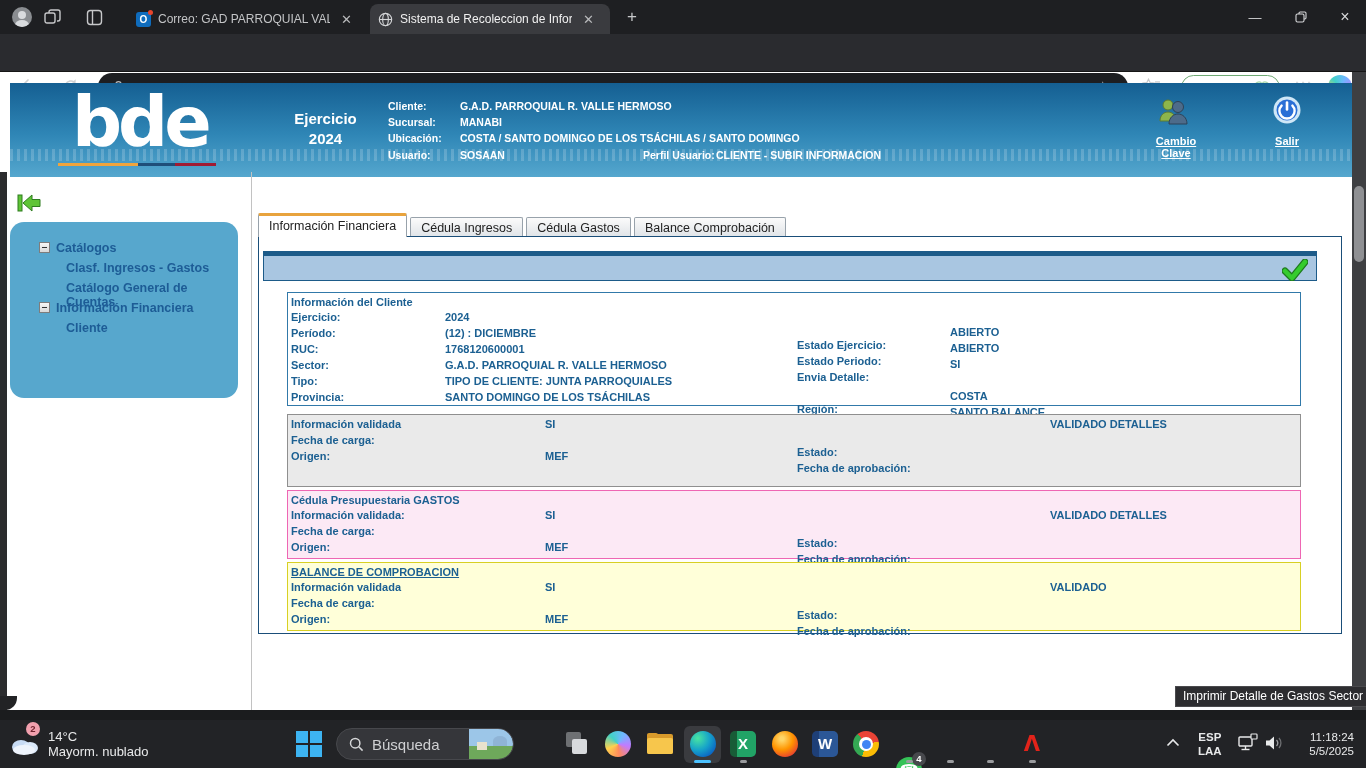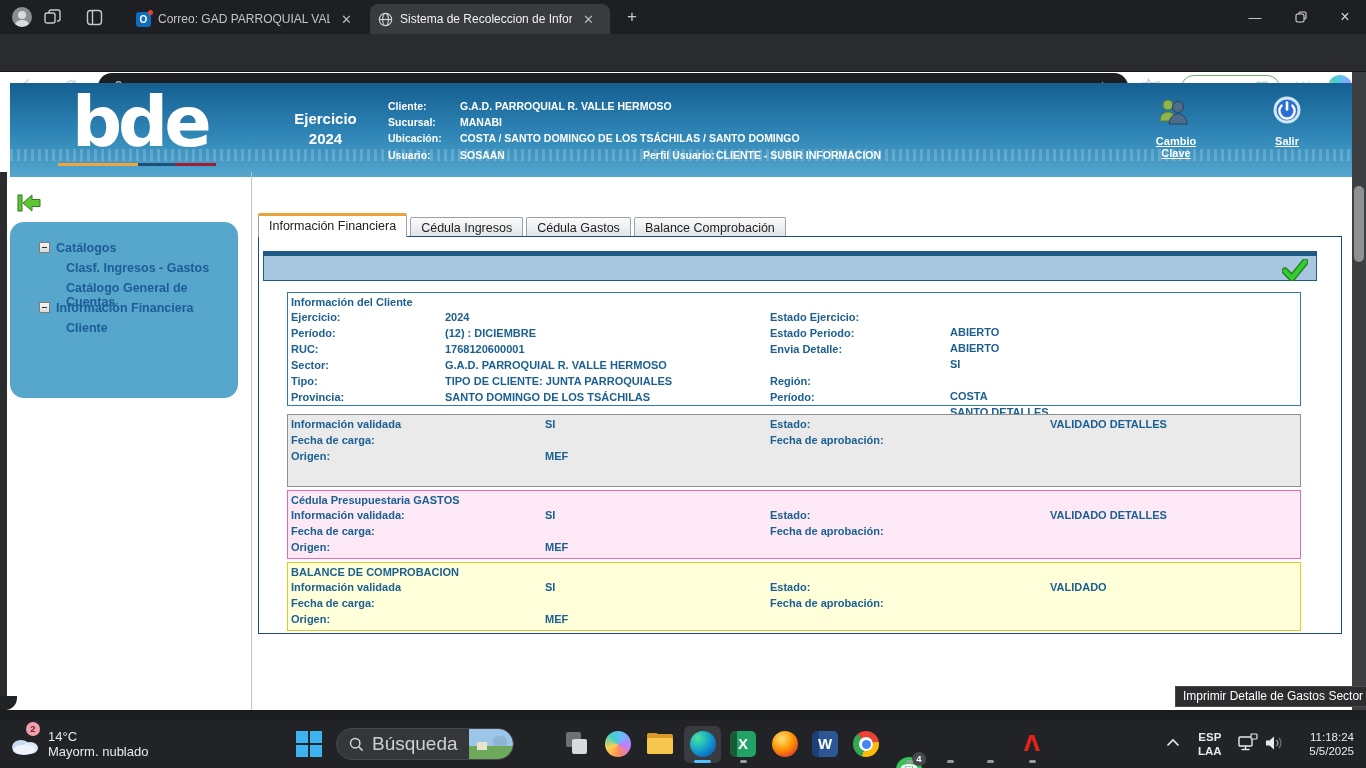--- a/index.html
+++ b/index.html
@@ -73,7 +73,7 @@
   .box .btitle{height:15px;line-height:14px;padding-left:3px;white-space:nowrap;}
   .brow{position:relative;height:16px;}
   .brow span{position:absolute;top:1px;white-space:nowrap;}
-  .p0{left:3px;} .ci1{left:157px;} .p2{left:482px;} .p3{left:662px;margin-top:15px;}
+  .p0{left:3px;} .ci1{left:157px;} .p2{left:509px;margin-top:28px;} .p3{left:662px;margin-top:15px;}
   .s1{left:257px;} .sv3{left:762px;}
   .infobox{top:55px;height:114px;border:1px solid #3179a9;background:#fff;}
   .graybox{top:177px;height:73px;border:1px solid #8f8f8f;background:#eaeaea;}

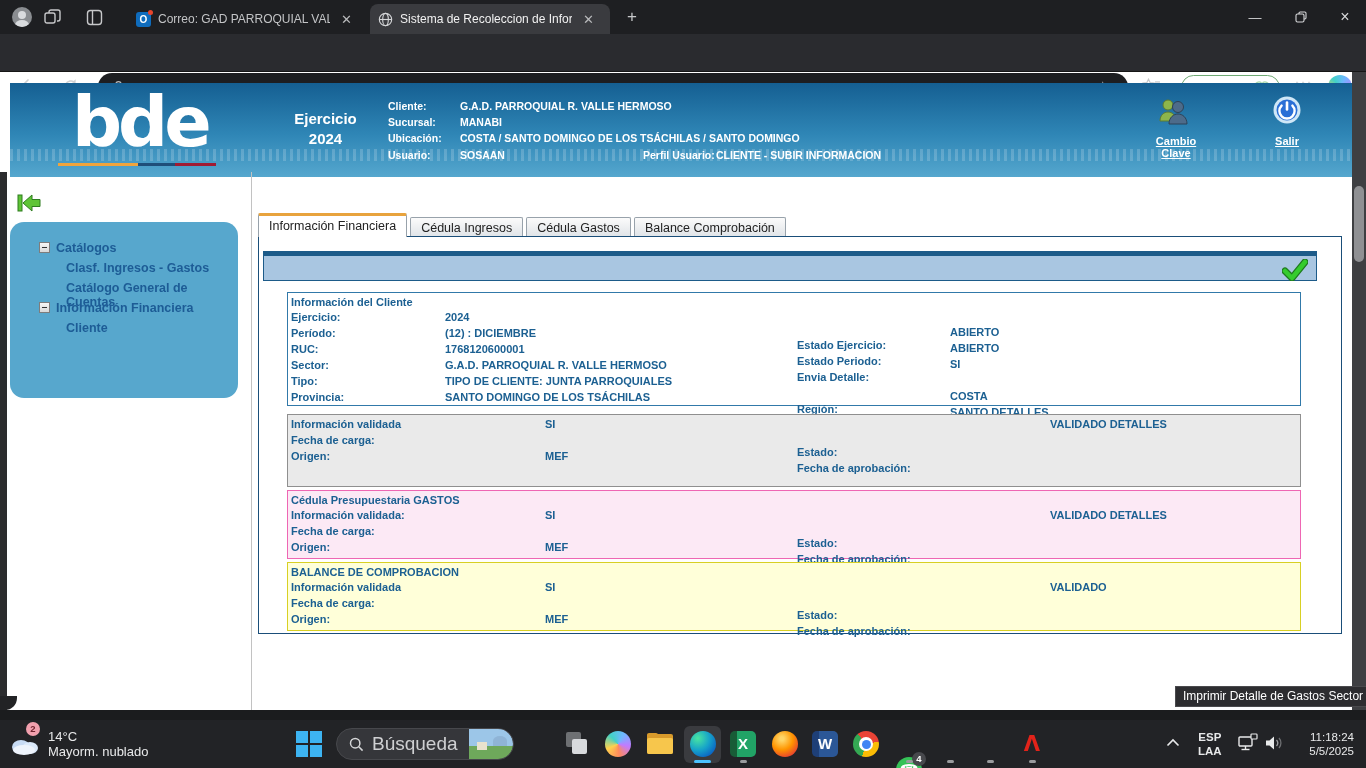--- a/index.html
+++ b/index.html
@@ -326,7 +326,7 @@
         <span class="p0">Provincia:</span>
         <span class="ci1">SANTO DOMINGO DE LOS TSÁCHILAS</span>
         <span class="p2">Período:</span>
-        <span class="p3">SANTO DETALLES</span>
+        <span class="p3">SANTO BALANCE</span>
       </div>
     </div>
 

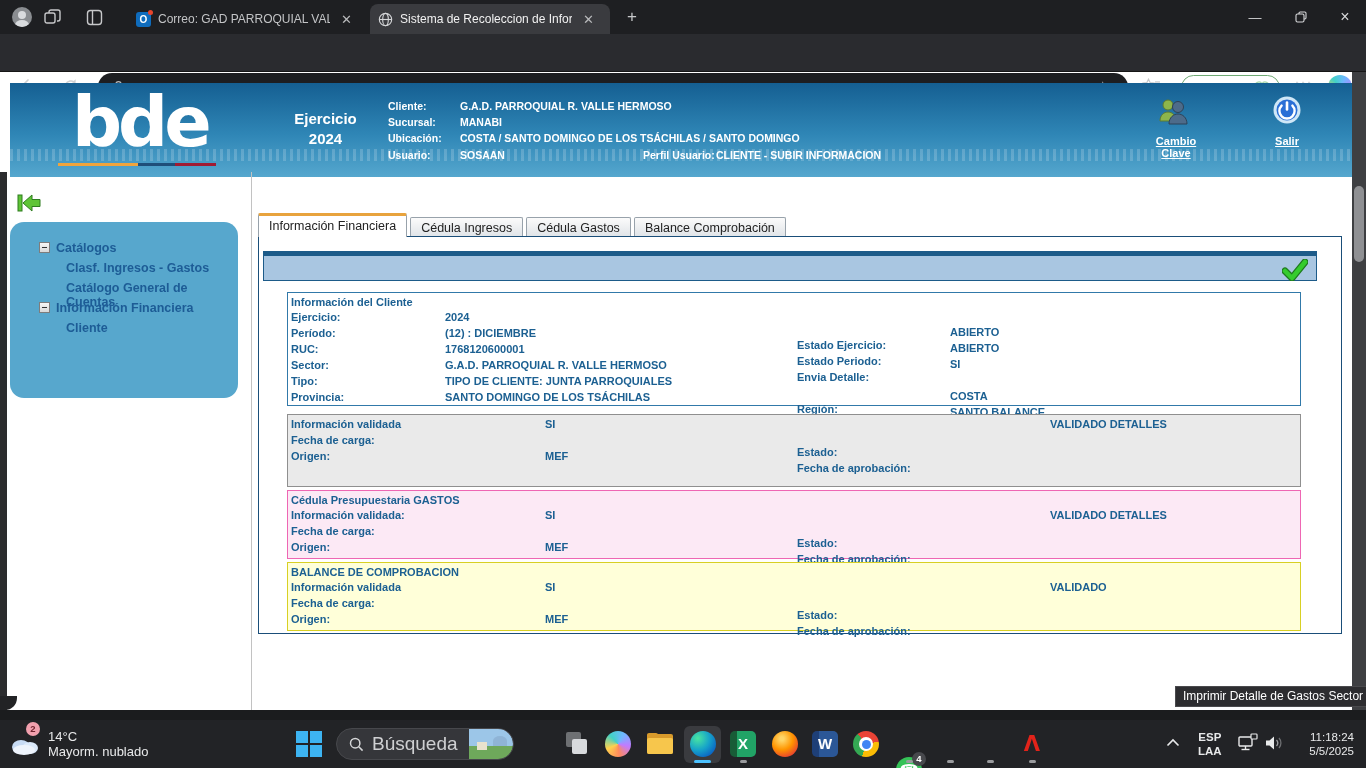--- a/index.html
+++ b/index.html
@@ -79,7 +79,7 @@
   .graybox{top:177px;height:73px;border:1px solid #8f8f8f;background:#eaeaea;}
   .graybox .btitle{margin-bottom:7px;}
   .pinkbox{top:253px;height:69px;border:1px solid #ee66b3;background:#fce9f5;}
-  .yellowbox{top:325px;height:69px;border:1px solid #d8d024;background:#ffffd9;}
+  .yellowbox{top:325px;height:69px;border:1px solid #d8d024;background:#ffffd9;text-decoration:underline;}
 
   .backarrow{position:absolute;left:17px;top:193px;}
   .tooltip{position:absolute;left:1175px;top:686px;background:#2d2d30;border:1px solid #4a4a4d;color:#fff;

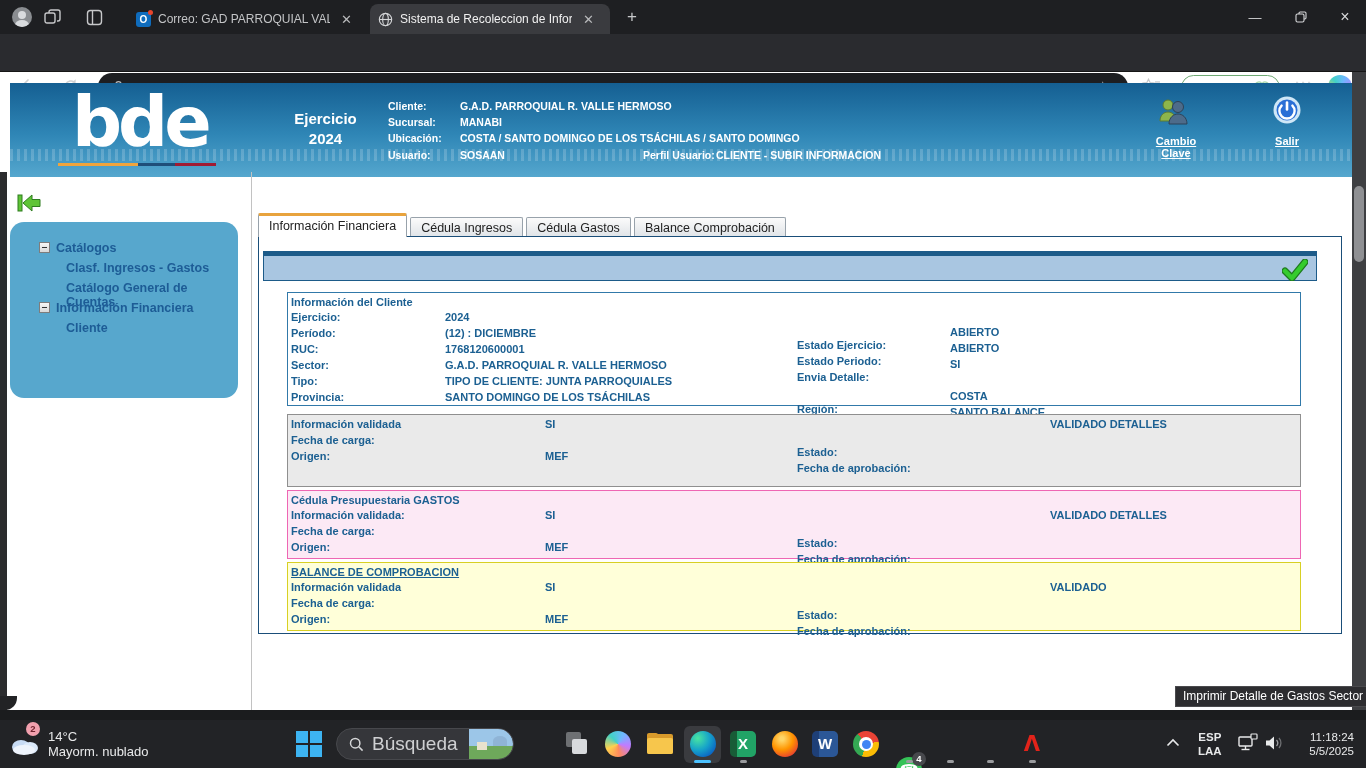--- a/index.html
+++ b/index.html
@@ -101,7 +101,7 @@
   .searchpill{position:absolute;left:336px;top:728px;width:178px;height:32px;background:#35363a;border:1px solid #47484c;
               border-radius:16px;display:flex;align-items:center;overflow:hidden;}
   .searchpill .q{margin:0 8px 0 12px;}
-  .searchpill .ph{color:#cfd0d2;font-size:19px;flex:1;}
+  .searchpill .ph{color:#cfd0d2;font-size:15px;flex:1;}
   .searchimg{width:44px;height:32px;border-radius:0 16px 16px 0;
              background:linear-gradient(180deg,#9cc6e8 0 55%,#6ea85b 55% 100%);position:relative;}
   .searchimg::before{content:"";position:absolute;left:8px;top:14px;width:10px;height:8px;background:#e9e2cd;}

